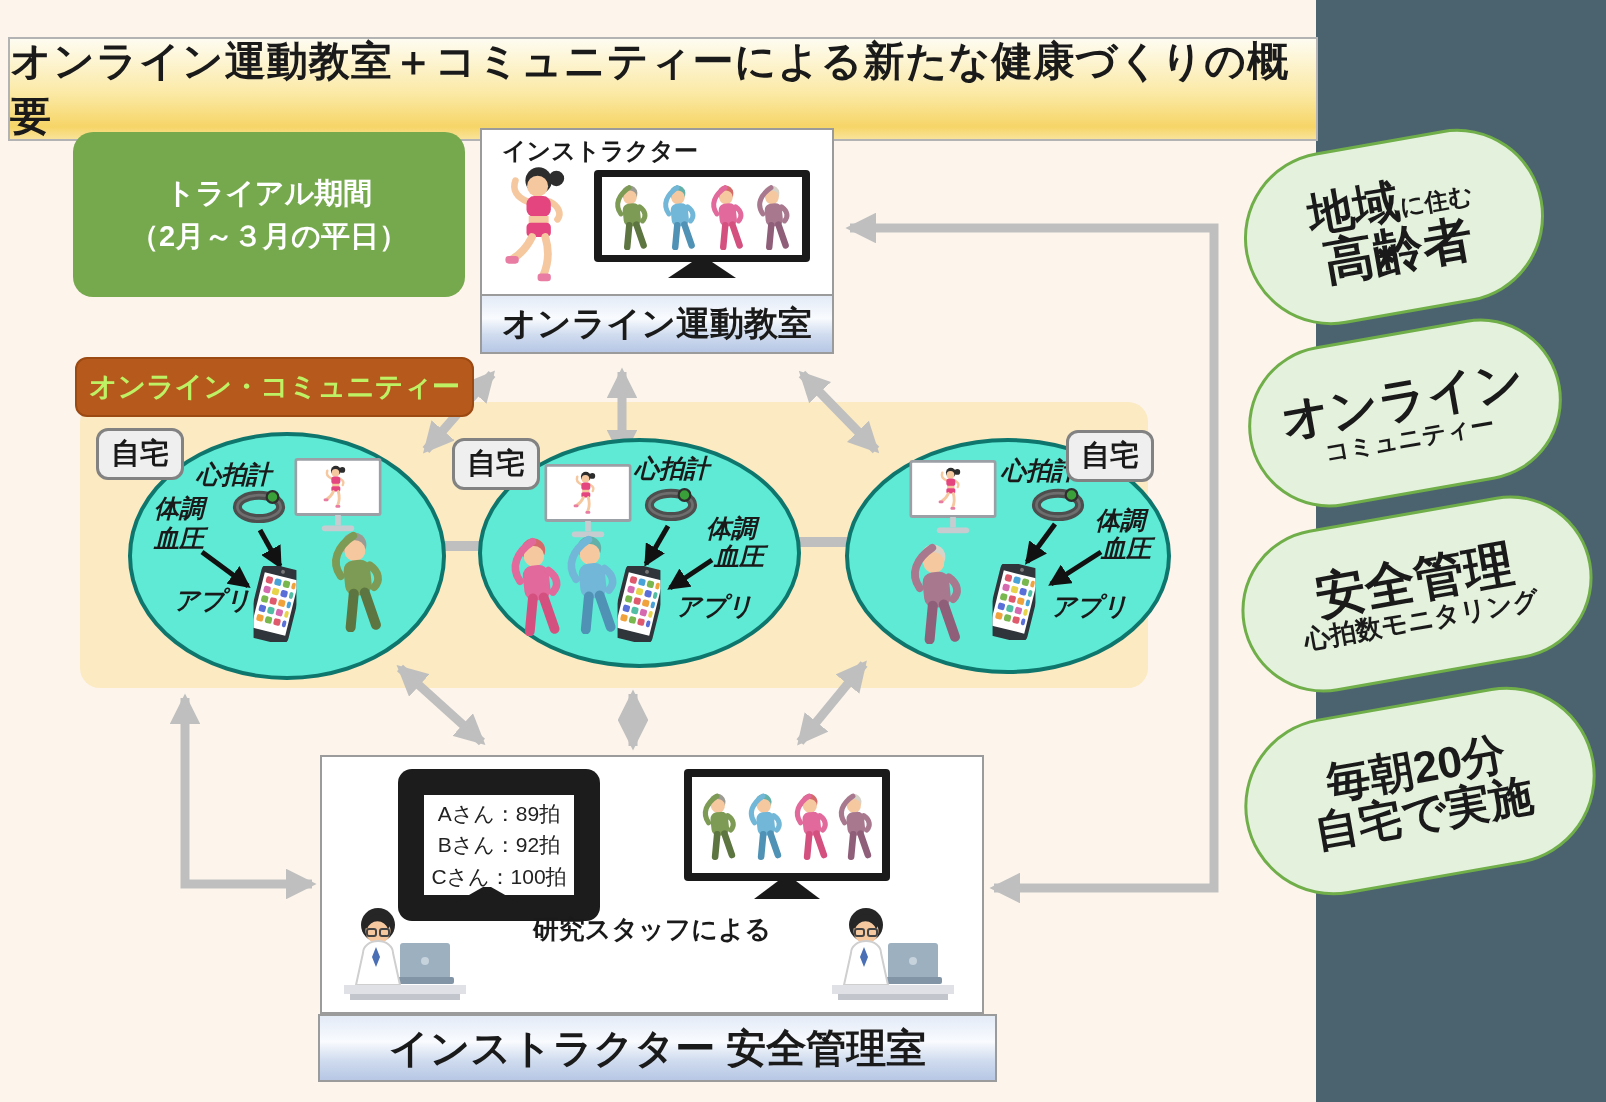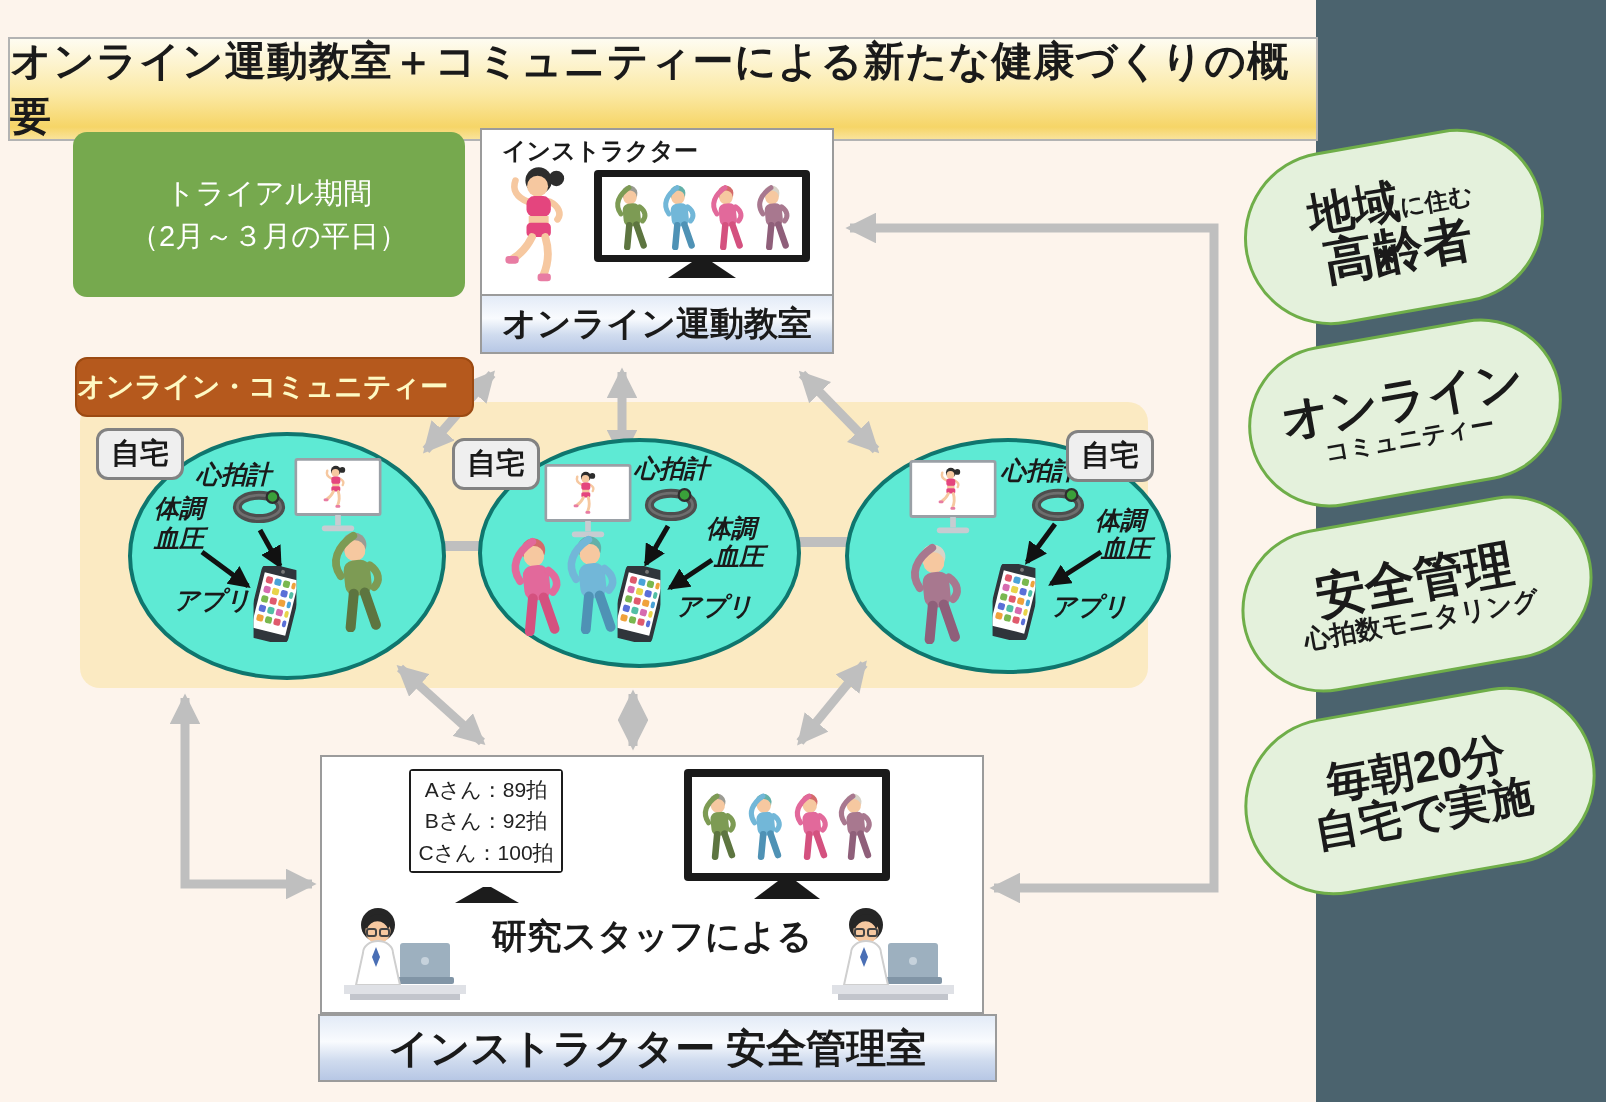--- a/index.html
+++ b/index.html
@@ -13,9 +13,9 @@
               background:linear-gradient(180deg,#fefcf1 0%,#fbe9a4 55%,#f6d567 88%,#f9e39a 100%);
               border:2px solid #b3b3b3;display:flex;align-items:center;justify-content:center;
               font-size:41px;font-weight:bold;letter-spacing:1px;margin-top:29px;}
-  .trial-box{left:73px;top:132px;width:392px;height:165px;background:#76a94e;border-radius:14px;
+  .trial-box{left:73px;top:132px;width:392px;height:165px;background:#76a94e;border-radius:20px;
              display:flex;flex-direction:column;align-items:center;justify-content:center;
-             color:#fff;font-weight:normal;font-size:29px;line-height:1.45;text-align:center;}
+             color:#fff;font-weight:bold;font-size:29px;line-height:1.45;text-align:center;}
   .white-box{background:#fff;border:2px solid #9b9b9b;}
   .blue-bar{background:linear-gradient(180deg,#e3ebf7 0%,#f9fbfe 40%,#cfdbee 70%,#b7c7e5 100%);
             border:2px solid #9b9b9b;display:flex;align-items:center;justify-content:center;

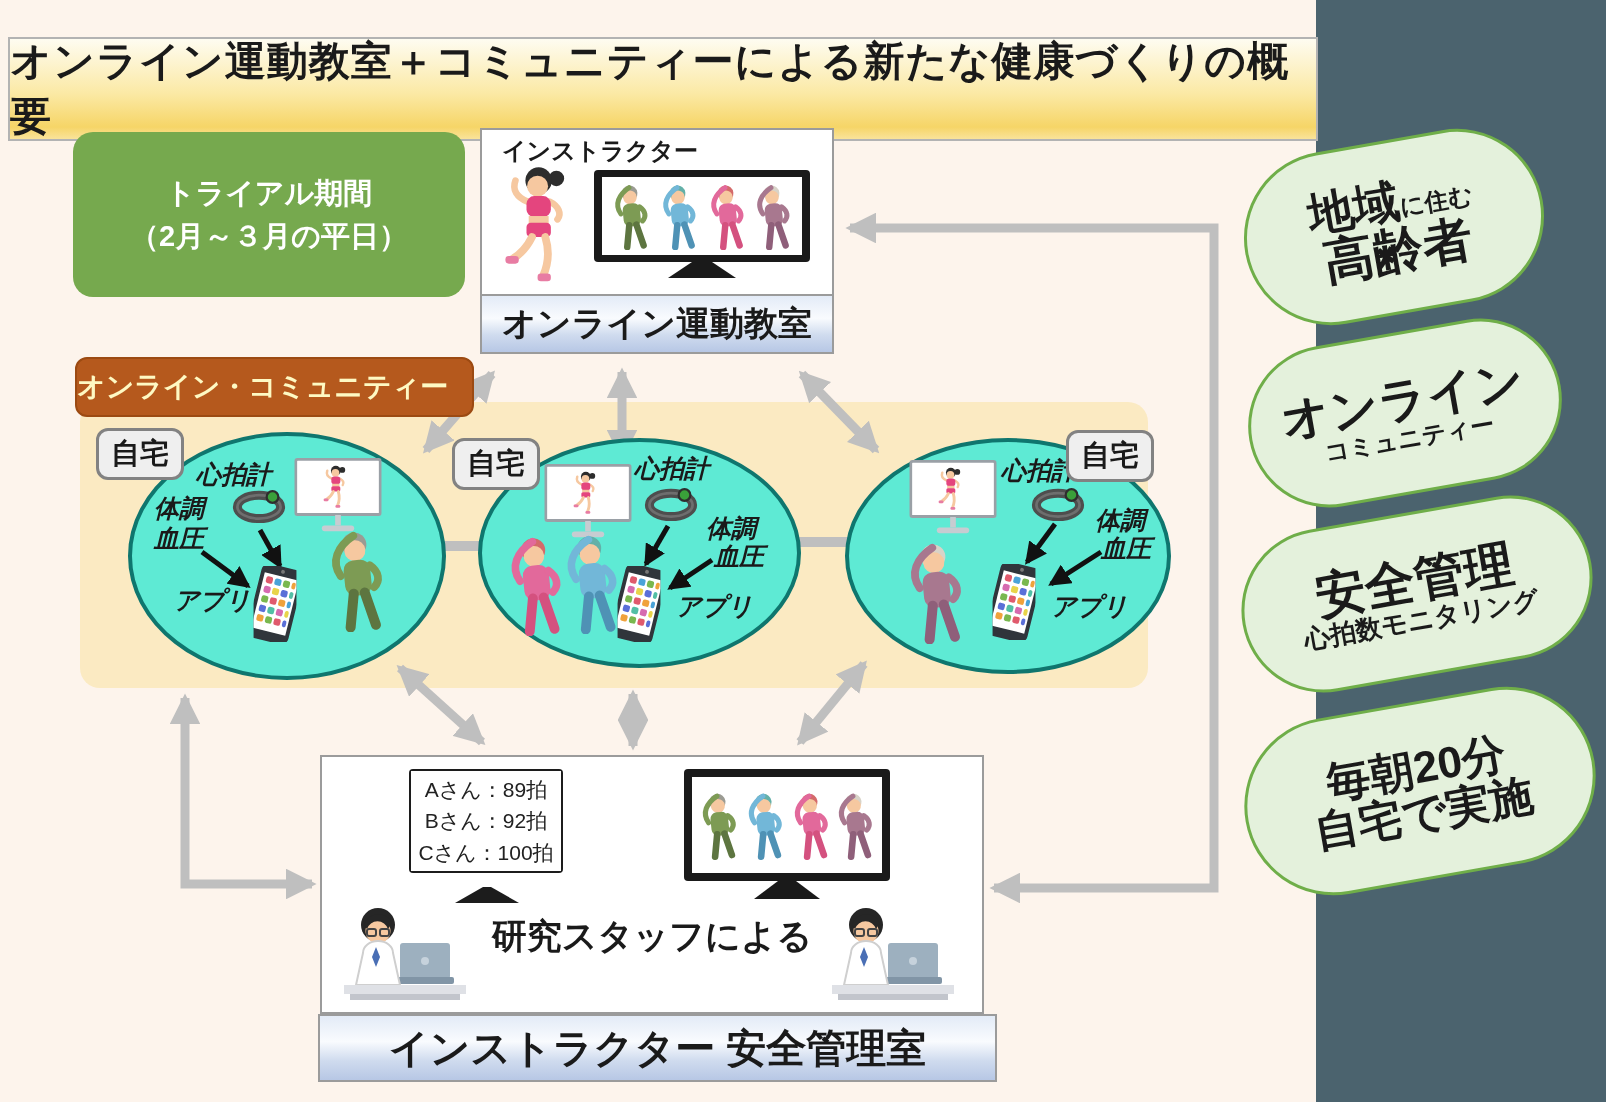--- a/index.html
+++ b/index.html
@@ -25,8 +25,8 @@
   .monitor-box{left:320px;top:755px;width:660px;height:255px;}
   .monitor-bar{left:318px;top:1014px;width:675px;height:64px;font-size:40px;}
   .community-label{left:75px;top:357px;width:395px;height:56px;background:#b5591d;border:2px solid #9c4a12;
-            border-radius:12px;display:flex;align-items:center;
-            color:#fef9c3;font-weight:bold;font-size:28px;}
+            border-radius:12px;display:flex;align-items:center;justify-content:center;
+            color:#bef264;font-weight:bold;font-size:28px;}
   .band{left:80px;top:402px;width:1068px;height:286px;background:#fbeac2;border-radius:20px;}
   .ellipse{background:#5eead4;border:4px solid #0f766e;border-radius:50%;font-style:italic;}
   .home-tag{width:82px;height:46px;background:#efefef;border:3px solid #828282;border-radius:12px;

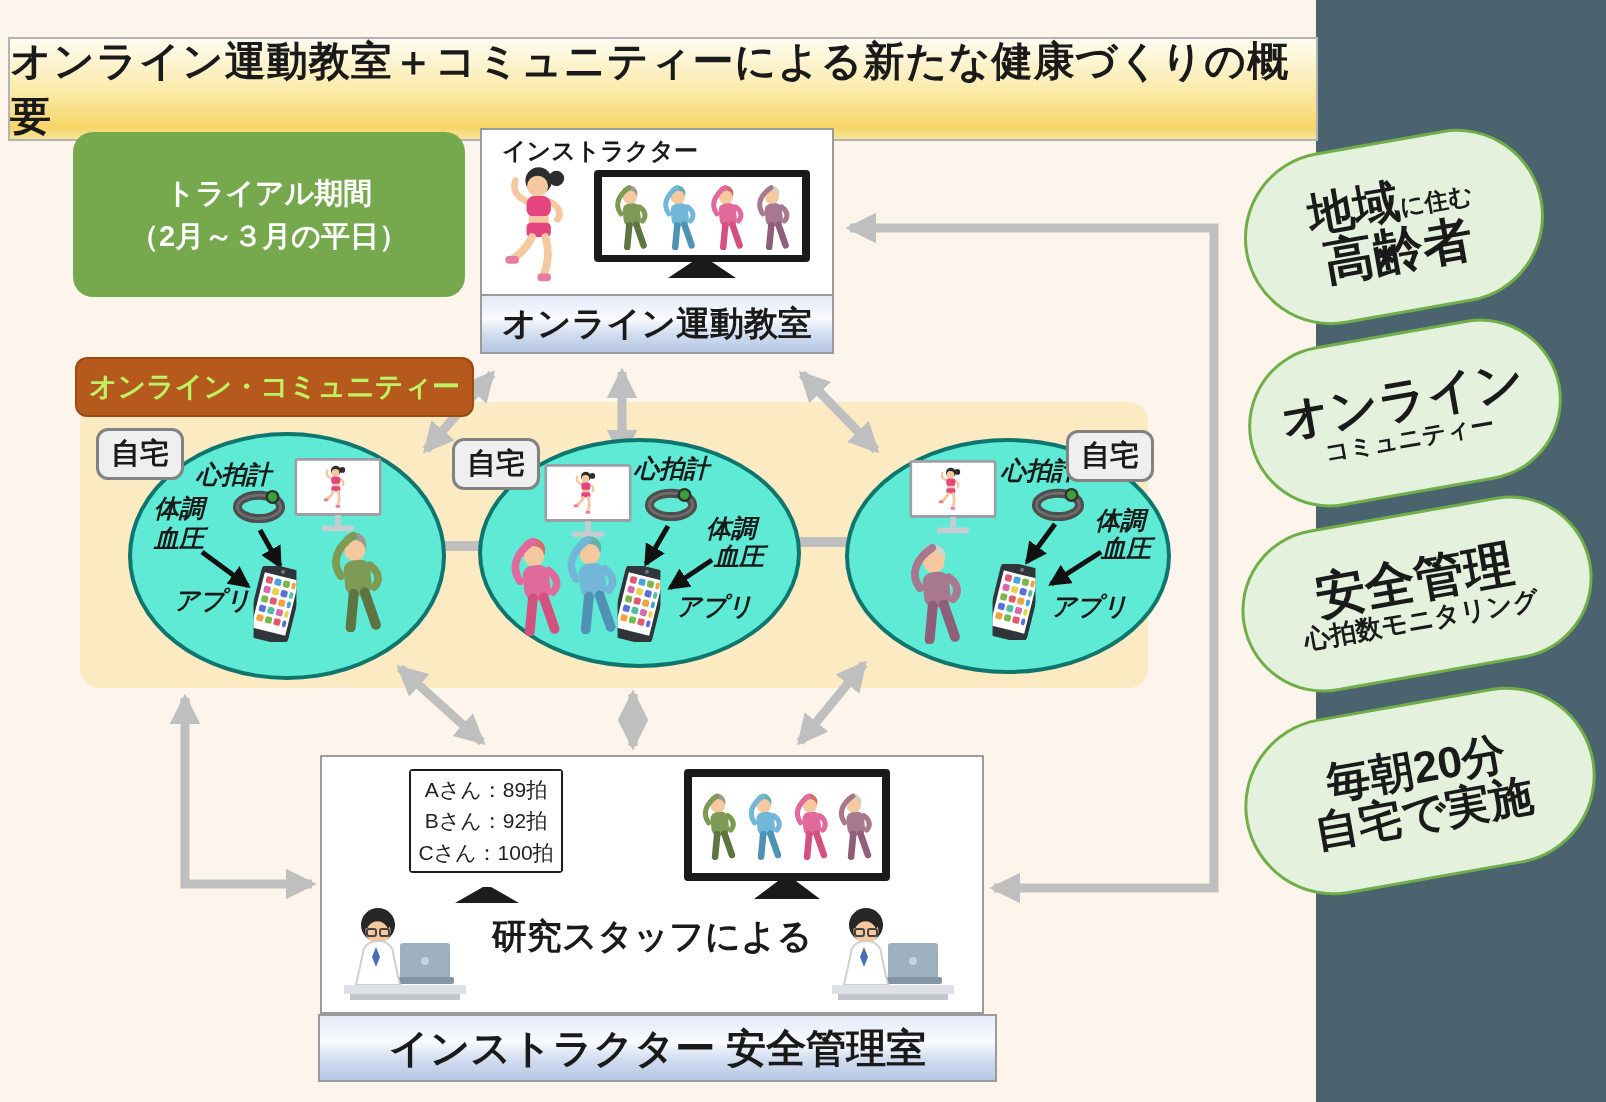--- a/index.html
+++ b/index.html
@@ -36,7 +36,7 @@
         display:flex;flex-direction:column;align-items:center;justify-content:center;
         font-weight:bold;text-align:center;transform:rotate(-10deg);line-height:1.05;}
   .pill .big1{font-size:46px}.pill .sm{font-size:24px;font-weight:bold}
-  .tv1-frame{background:#1c1c1c;border-radius:4px;padding:2px;margin-left:11px;}
+  .tv1-frame{background:#1c1c1c;border-radius:14px;padding:26px;}
   .tv1-screen{background:#fff;width:100%;height:100%;box-sizing:border-box;
               display:flex;flex-direction:column;align-items:center;justify-content:center;
               font-size:21px;font-weight:normal;line-height:1.5;color:#222;}

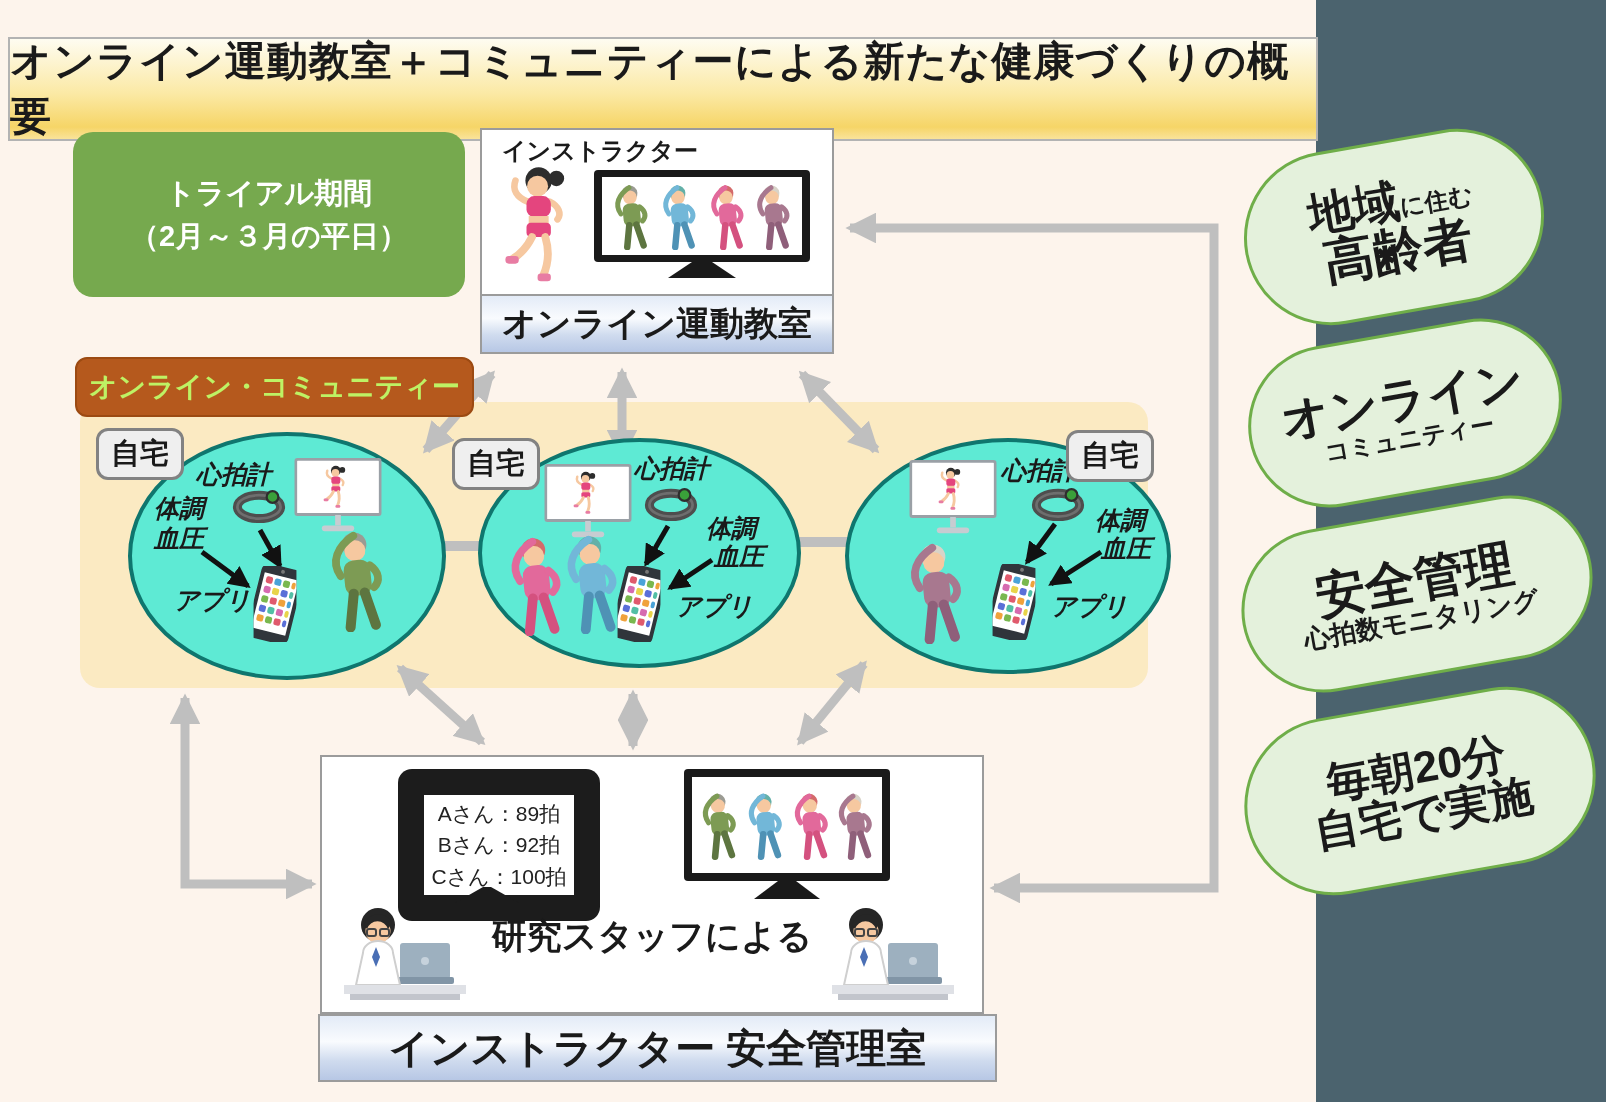--- a/index.html
+++ b/index.html
@@ -40,7 +40,7 @@
   .tv1-screen{background:#fff;width:100%;height:100%;box-sizing:border-box;
               display:flex;flex-direction:column;align-items:center;justify-content:center;
               font-size:21px;font-weight:normal;line-height:1.5;color:#222;}
-  .staff-text{font-size:35px;font-weight:bold;text-align:center;line-height:1.55;}
+  .staff-text{font-size:26px;font-weight:bold;text-align:center;line-height:1.55;}
   svg{display:block;}
   .person{position:absolute;overflow:visible;}
 </style>

